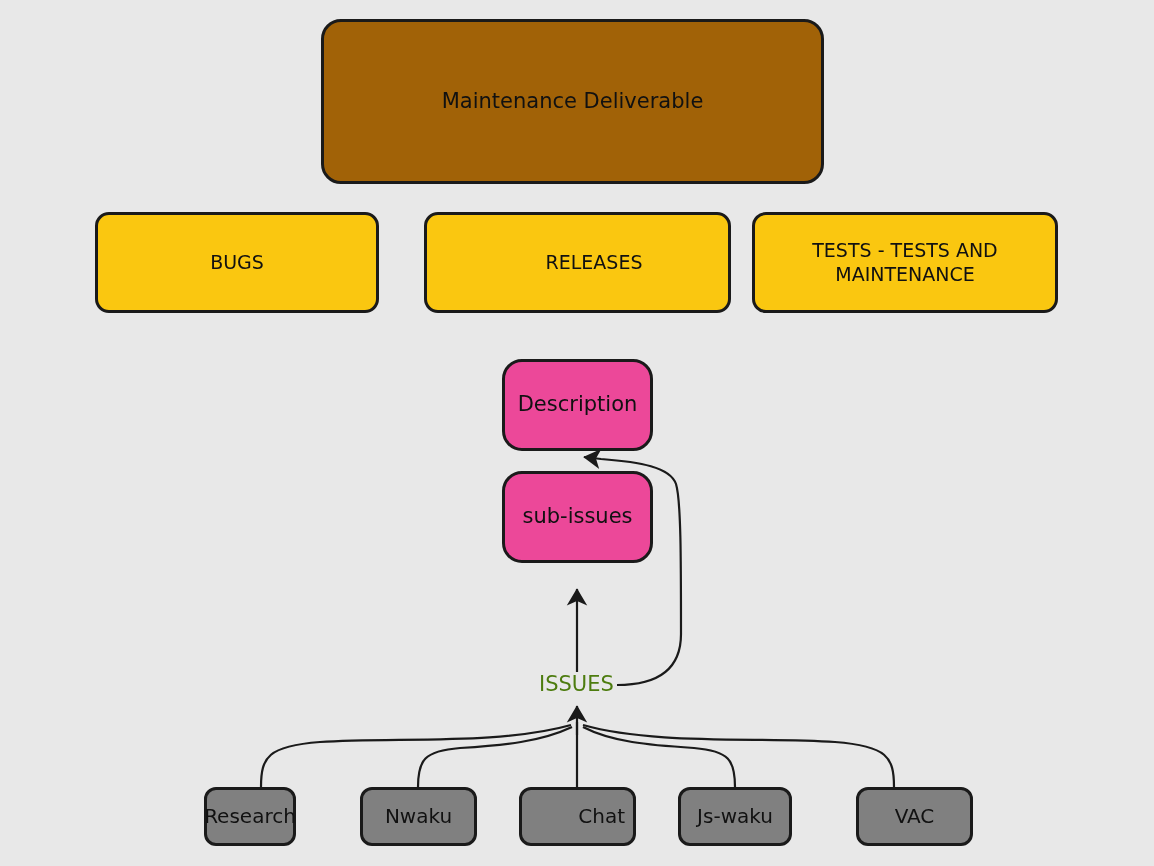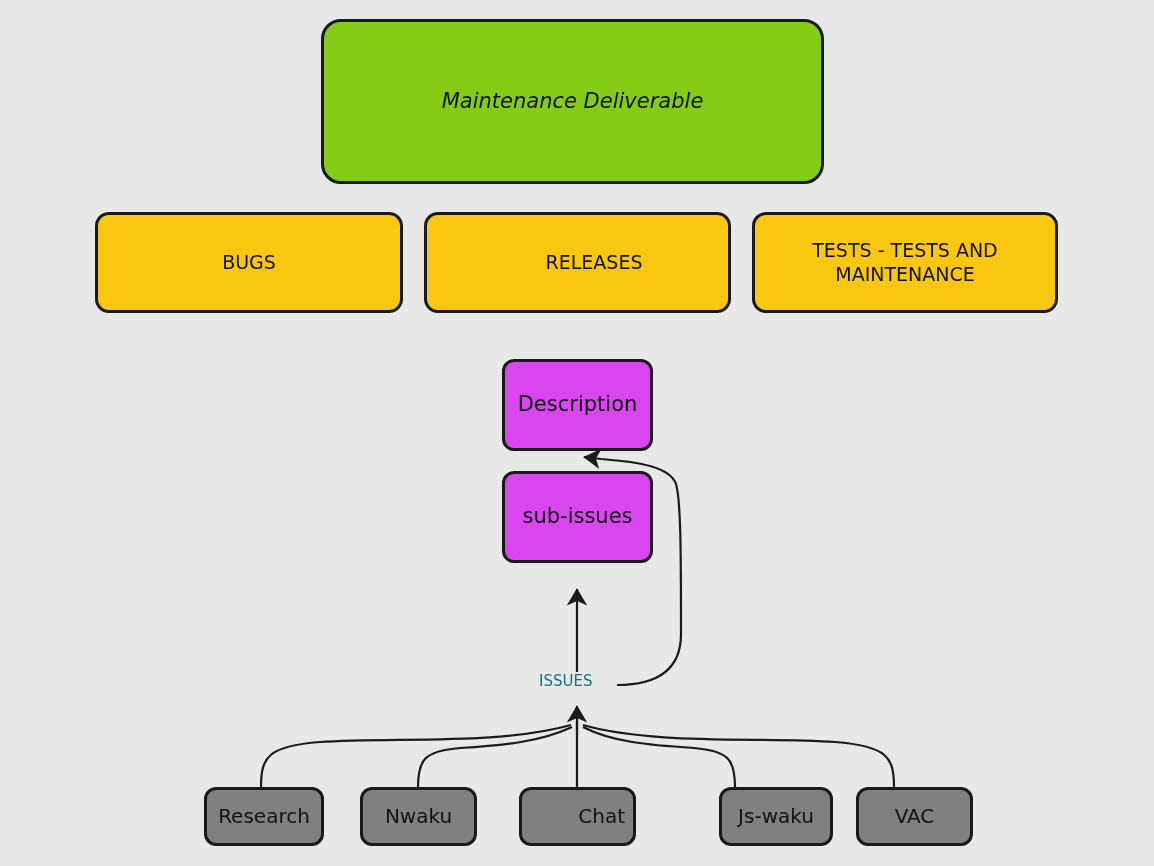--- a/index.html
+++ b/index.html
@@ -46,10 +46,9 @@
     top: 19px;
     width: 503px;
     height: 165px;
-    background: #84cc16;
+    background: #a16207;
     border-radius: 20px;
     font-size: 21px;
-    font-style: italic;
   }
 
   

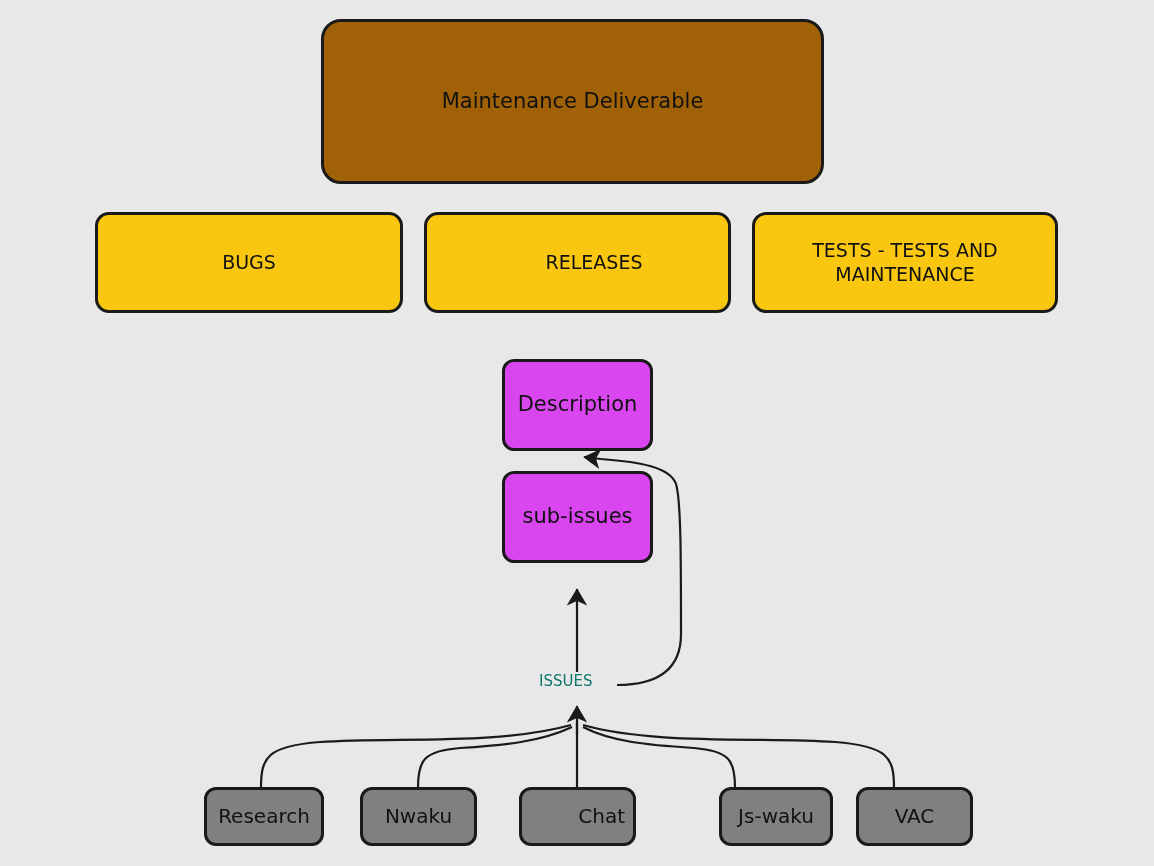--- a/index.html
+++ b/index.html
@@ -59,7 +59,7 @@
     top: 212px;
     height: 101px;
   }
-  .node.cat-0 { left: 95px;  width: 308px; }
+  .node.cat-0 { left: 95px;  width: 284px; }
   .node.cat-1 { left: 424px; width: 307px; padding-left: 33px; }
   .node.cat-2 { left: 752px; width: 306px; }
 

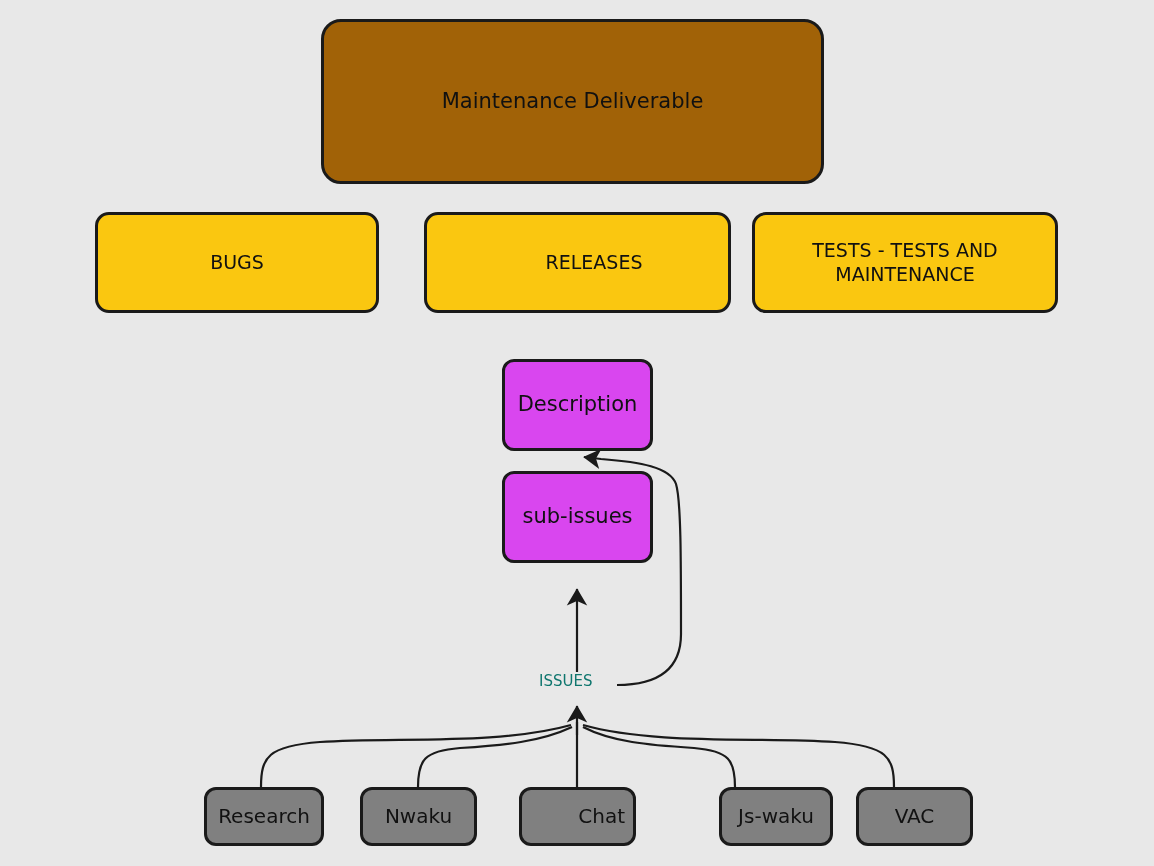--- a/index.html
+++ b/index.html
@@ -65,8 +65,8 @@
 
   
   .node.detail {
-    background: #d946ef;
-    border-radius: 12px;
+    background: #ec4899;
+    border-radius: 20px;
     font-size: 21px;
     left: 502px;
     width: 151px;

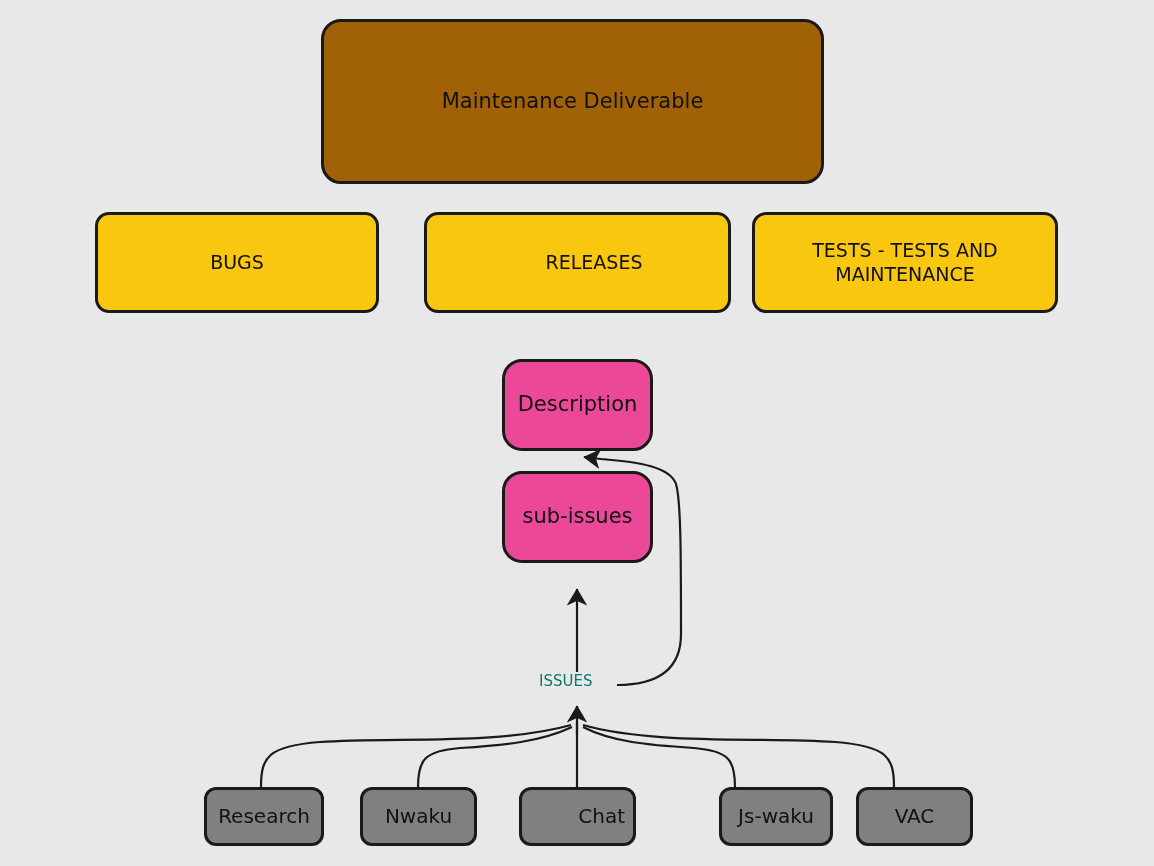--- a/index.html
+++ b/index.html
@@ -93,8 +93,8 @@
   .edge-label {
     position: absolute;
     z-index: 4;
-    font-size: 15px;
-    color: #0f766e;
+    font-size: 21px;
+    color: #4d7c0f;
     background: #e8e8e8;
     padding: 0 3px;
     white-space: nowrap;

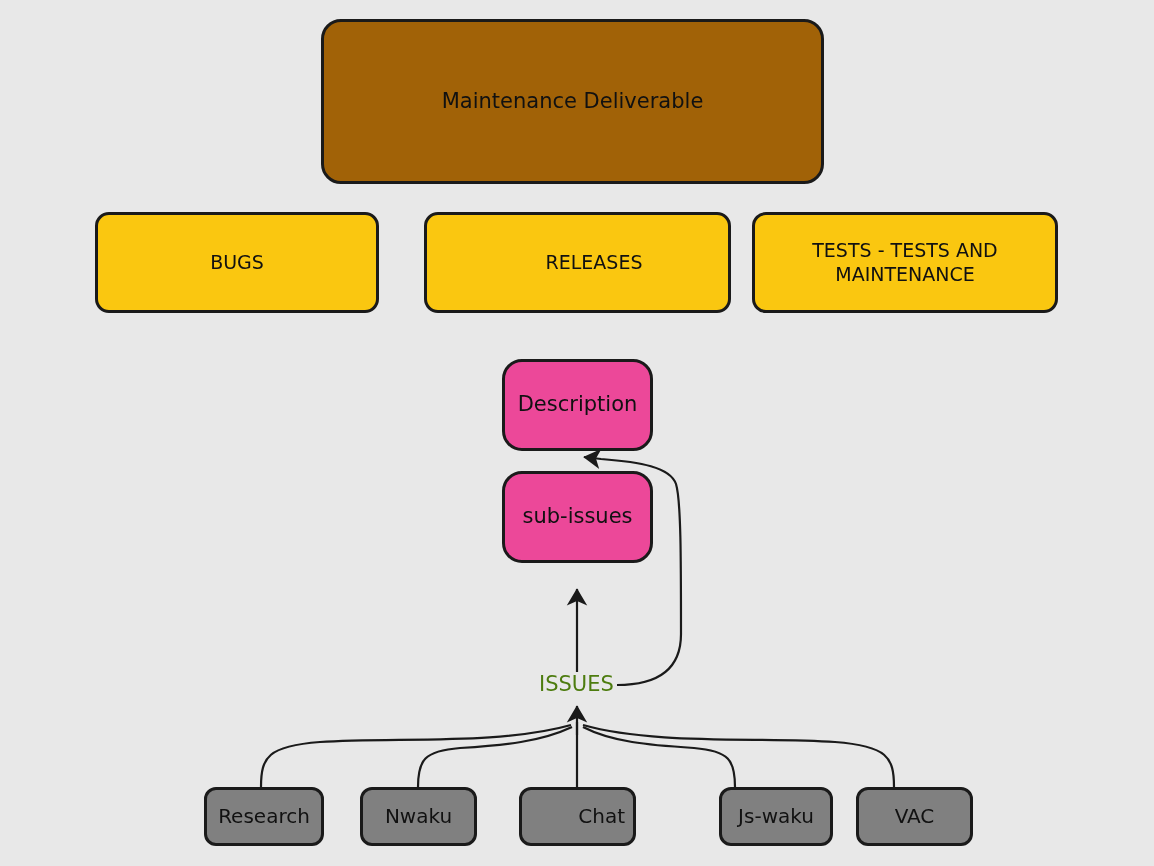--- a/index.html
+++ b/index.html
@@ -83,7 +83,7 @@
     top: 787px;
     height: 59px;
   }
-  .node.team-0 { left: 204px; width: 120px; text-align: right; }
+  .node.team-0 { left: 204px; width: 92px; text-align: right; }
   .node.team-1 { left: 360px; width: 117px; }
   .node.team-2 { left: 519px; width: 117px; justify-content: flex-end; }
   .node.team-3 { left: 678px; width: 114px; margin-left: 41px; }

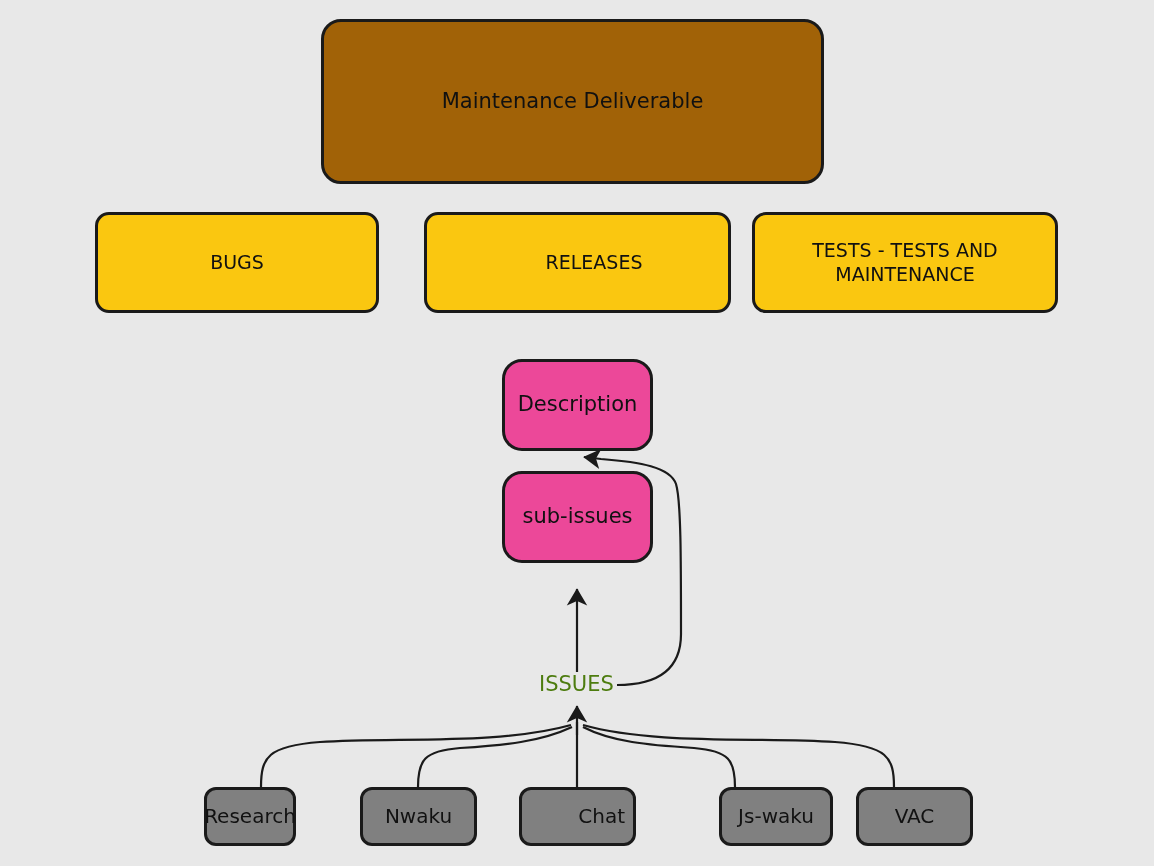--- a/index.html
+++ b/index.html
@@ -86,7 +86,7 @@
   .node.team-0 { left: 204px; width: 92px; text-align: right; }
   .node.team-1 { left: 360px; width: 117px; }
   .node.team-2 { left: 519px; width: 117px; justify-content: flex-end; }
-  .node.team-3 { left: 678px; width: 114px; margin-left: 41px; }
+  .node.team-3 { left: 678px; width: 114px; }
   .node.team-4 { left: 856px; width: 117px; }
 
   

